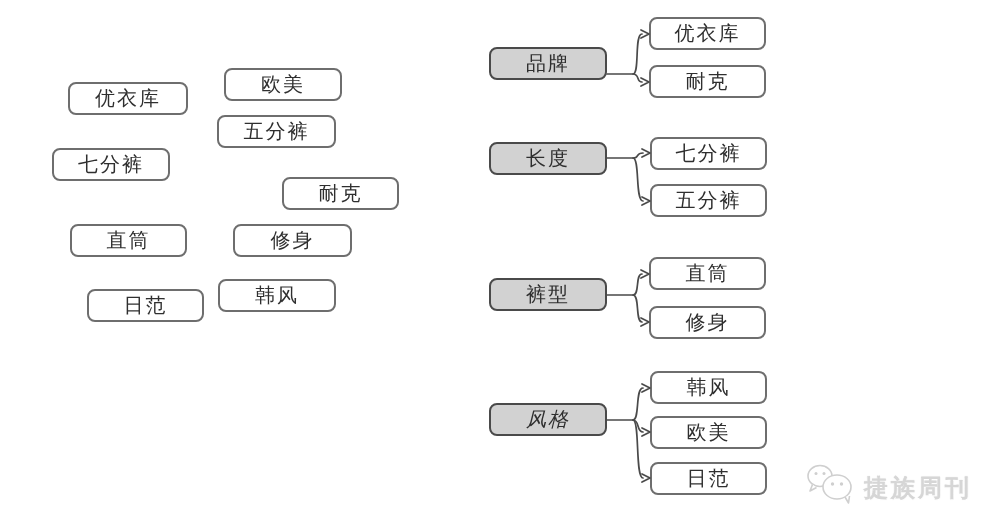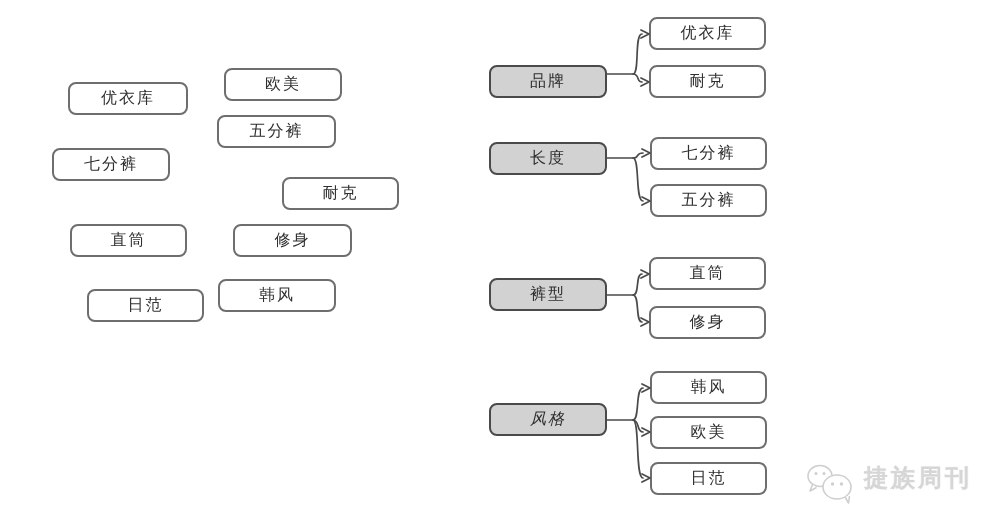--- a/index.html
+++ b/index.html
@@ -25,7 +25,7 @@
     border:2px solid var(--box_border);
     border-radius:8px;
     display:flex;align-items:center;justify-content:center;
-    font-size:16px;
+    font-size:20px;
     color:var(--text);
     letter-spacing:2px;
     white-space:nowrap;

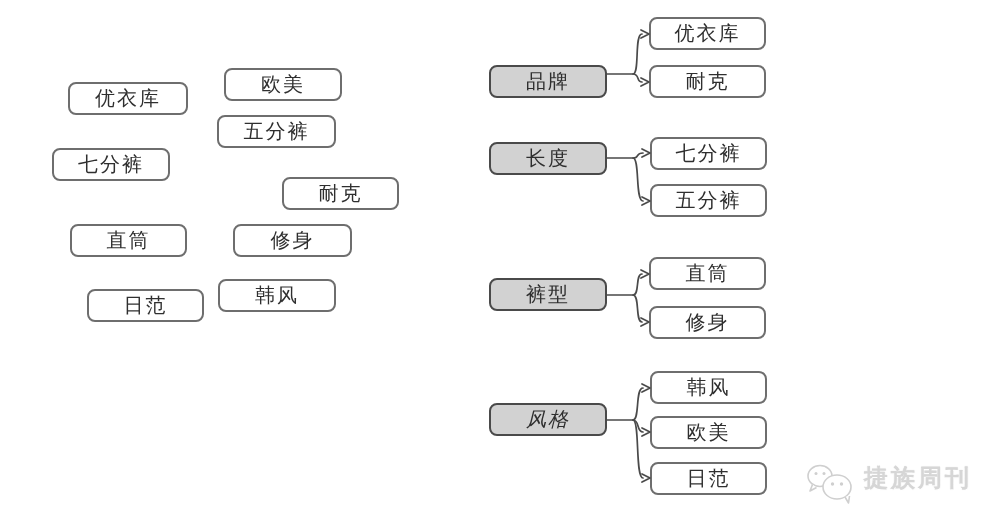--- a/index.html
+++ b/index.html
@@ -69,7 +69,7 @@
   <div class="box" style="left:87px;top:289px;width:113px;">日范</div>
   <div class="box" style="left:218px;top:279px;width:114px;">韩风</div>
 
-  <div class="box cat" style="left:489px;top:65px;width:114px;">品牌</div>
+  <div class="box cat" style="left:489px;top:47px;width:114px;">品牌</div>
   <div class="box cat" style="left:489px;top:278px;width:114px;">裤型</div>
   <div class="box cat" style="left:489px;top:142px;width:114px;">长度</div>
   <div class="box cat" style="left:489px;top:403px;width:114px;font-style:italic;">风格</div>

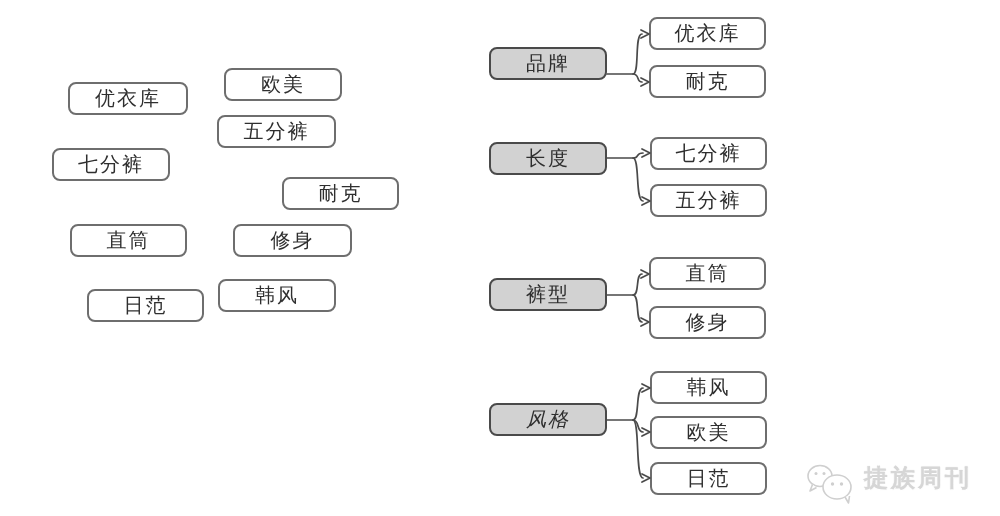--- a/index.html
+++ b/index.html
@@ -42,7 +42,7 @@
   .watermark{
     position:absolute;
     right:28px;bottom:12px;
-    display:flex;align-items:flex-start;gap:8px;
+    display:flex;align-items:flex-end;gap:8px;
     color:var(--watermark);
     margin-top:44px;
   }

